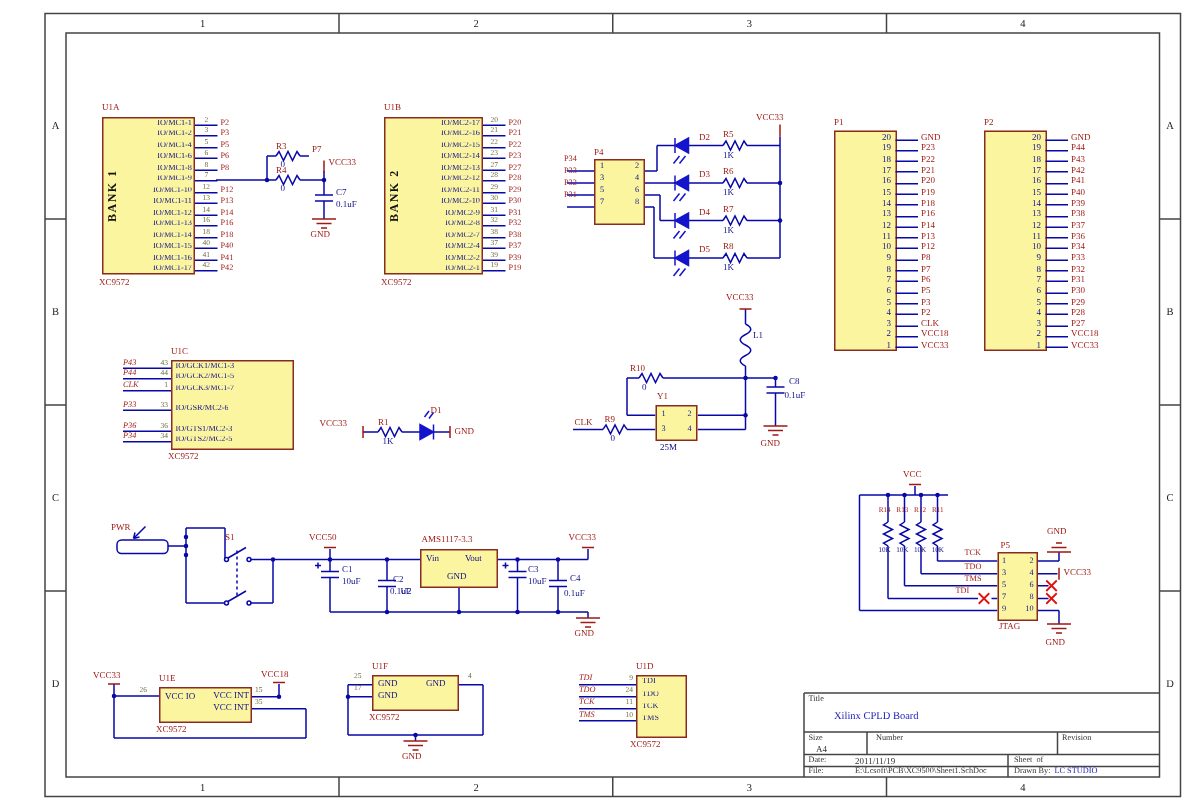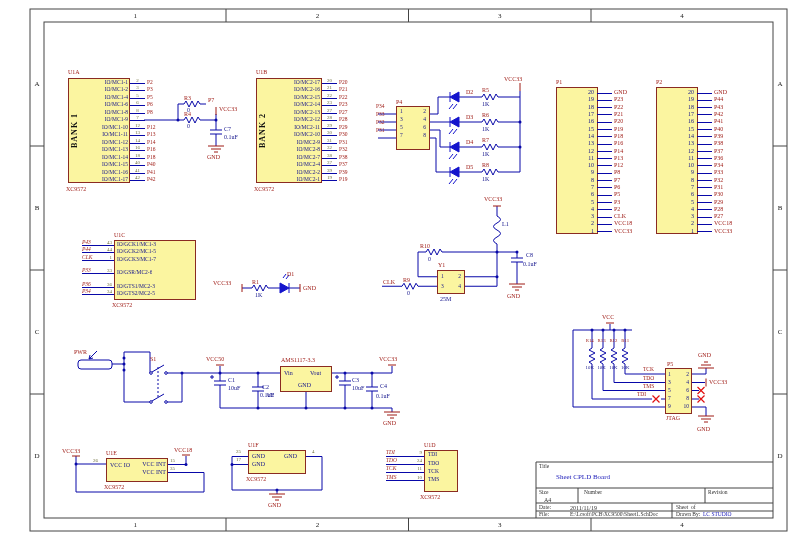--- a/index.html
+++ b/index.html
@@ -907,7 +907,7 @@
   <span class="lb red" style="left:697px;top:426px">GND</span>
 
   <span class="lb gray" style="left:539px;top:464px;font-size:5.5px">Title</span>
-  <span class="lb blue" style="left:556px;top:474px;font-size:7px">Sheet CPLD Board</span>
+  <span class="lb blue" style="left:556px;top:474px;font-size:7px">Xilinx CPLD Board</span>
   <span class="lb gray" style="left:539px;top:490px;font-size:5.5px">Size</span>
   <span class="lb gray" style="left:544px;top:497px">A4</span>
   <span class="lb gray" style="left:584px;top:490px;font-size:5.5px">Number</span>

